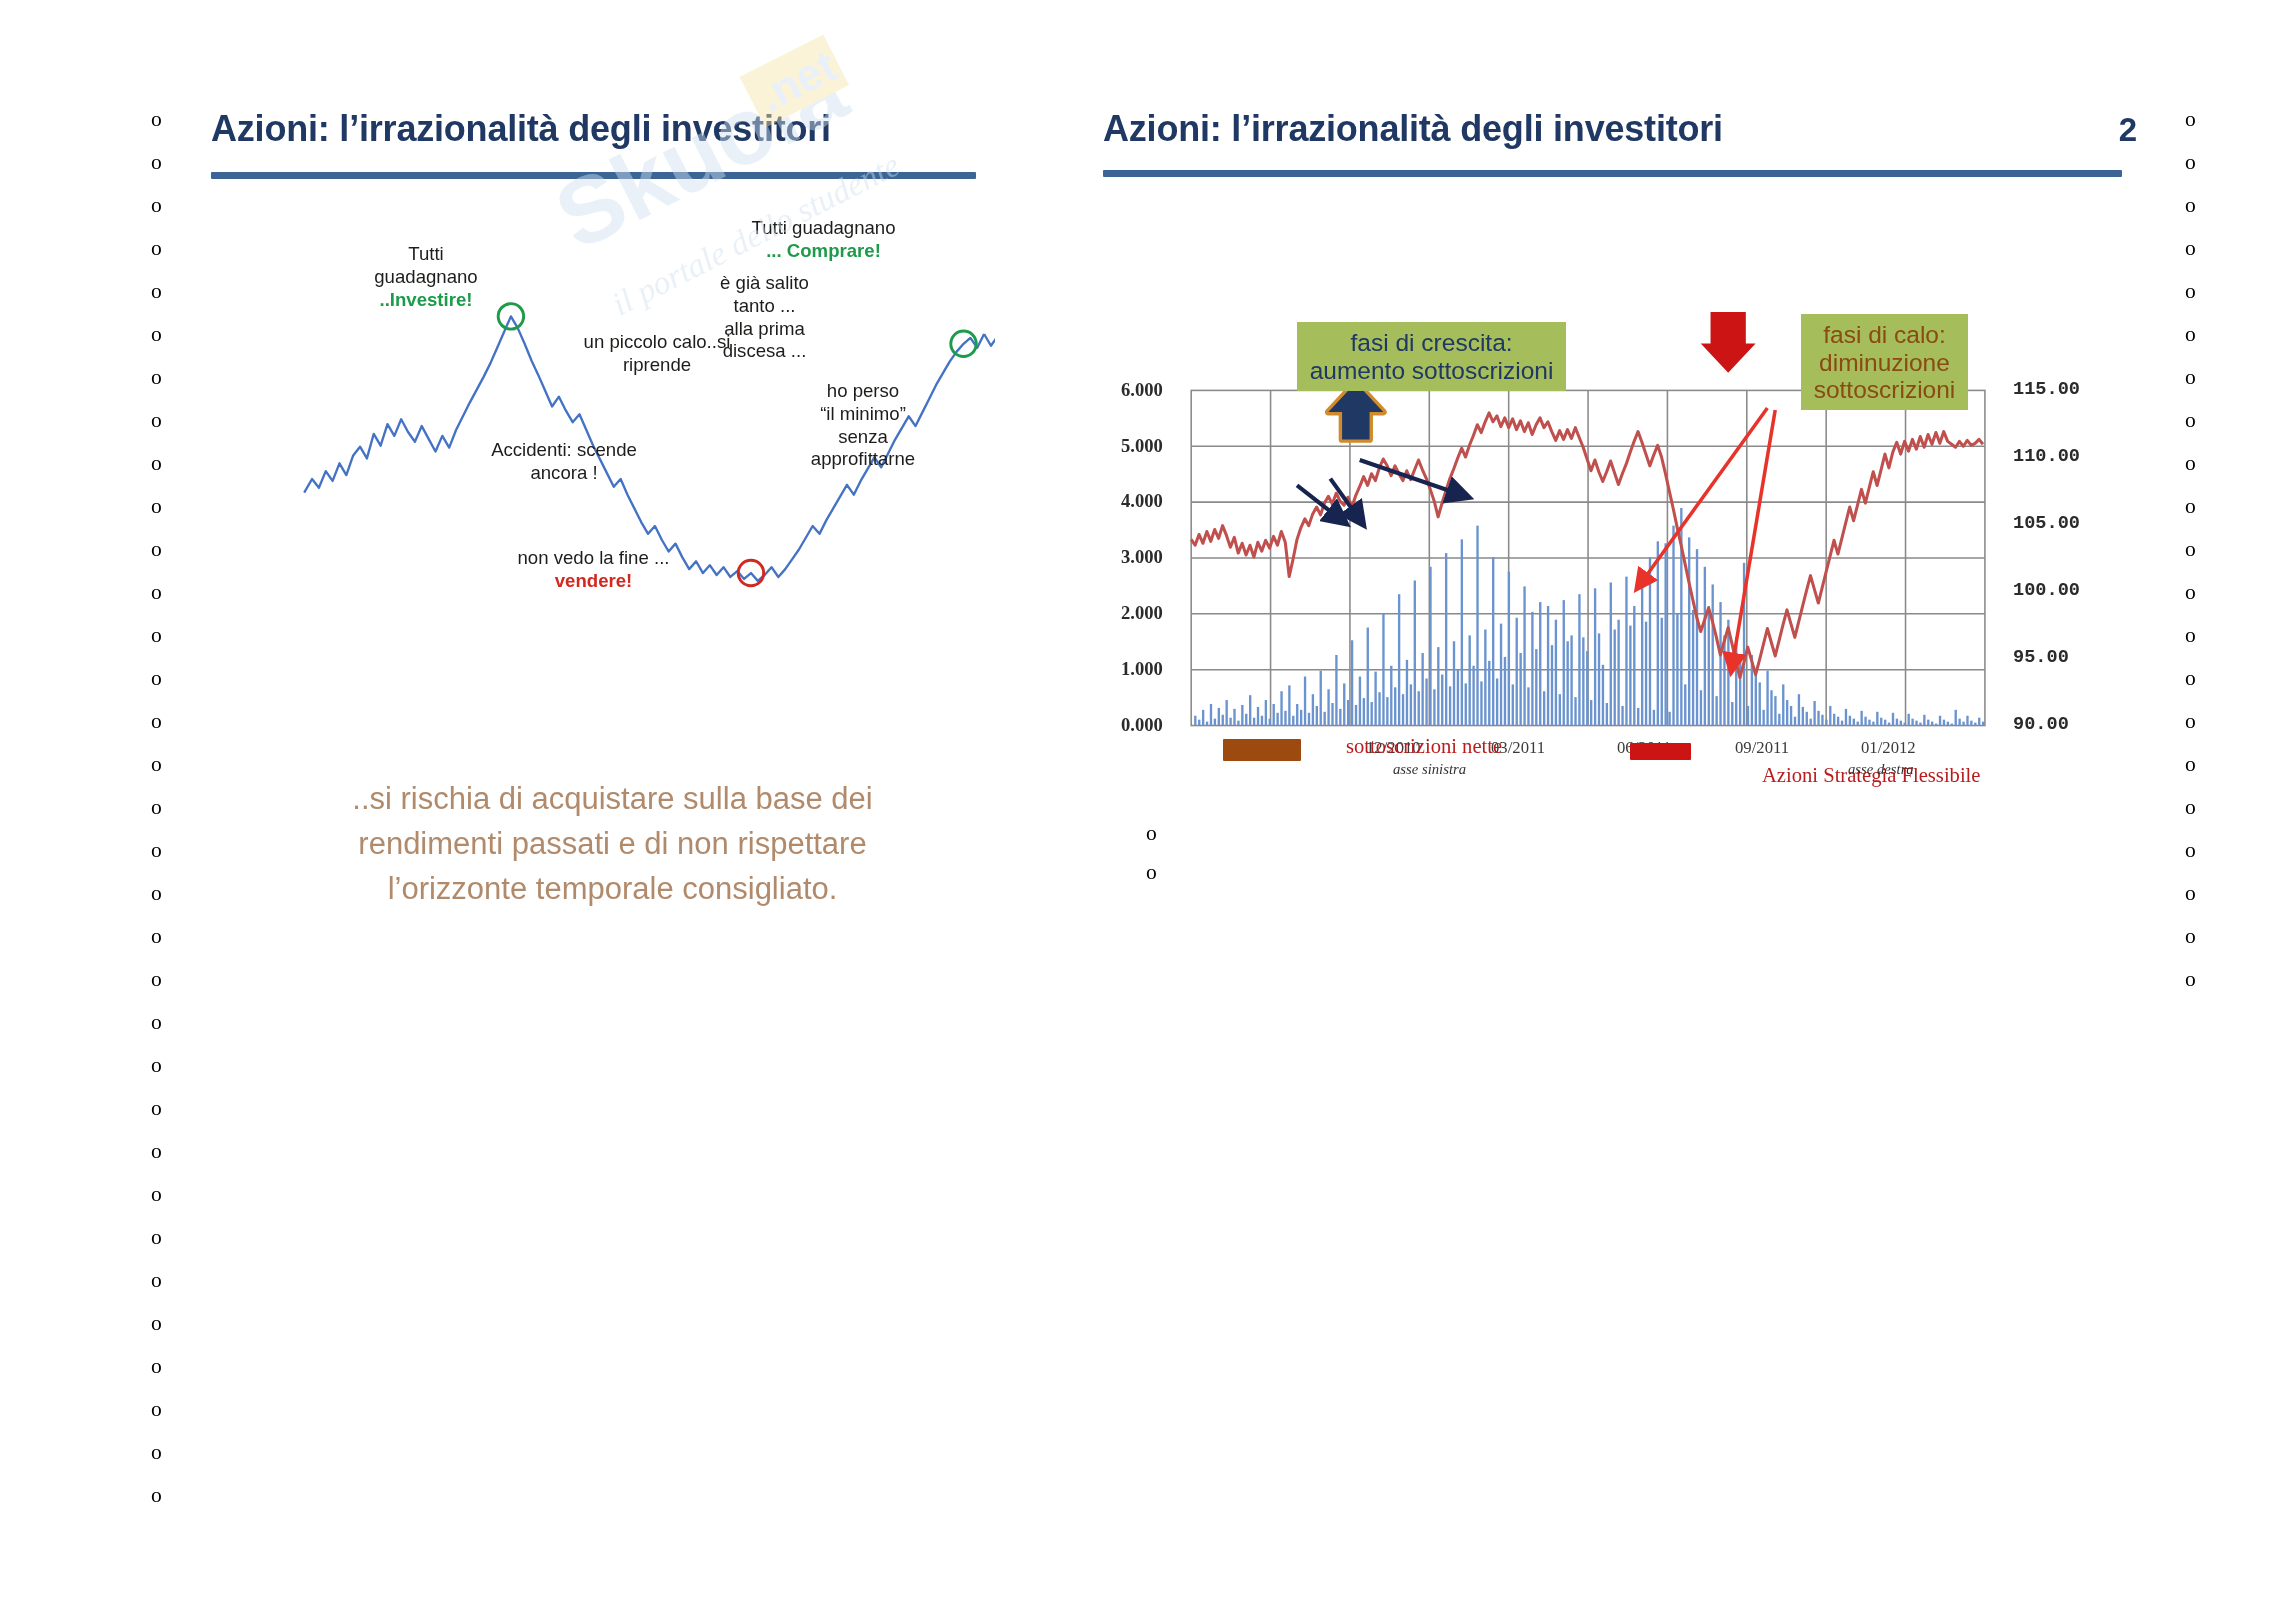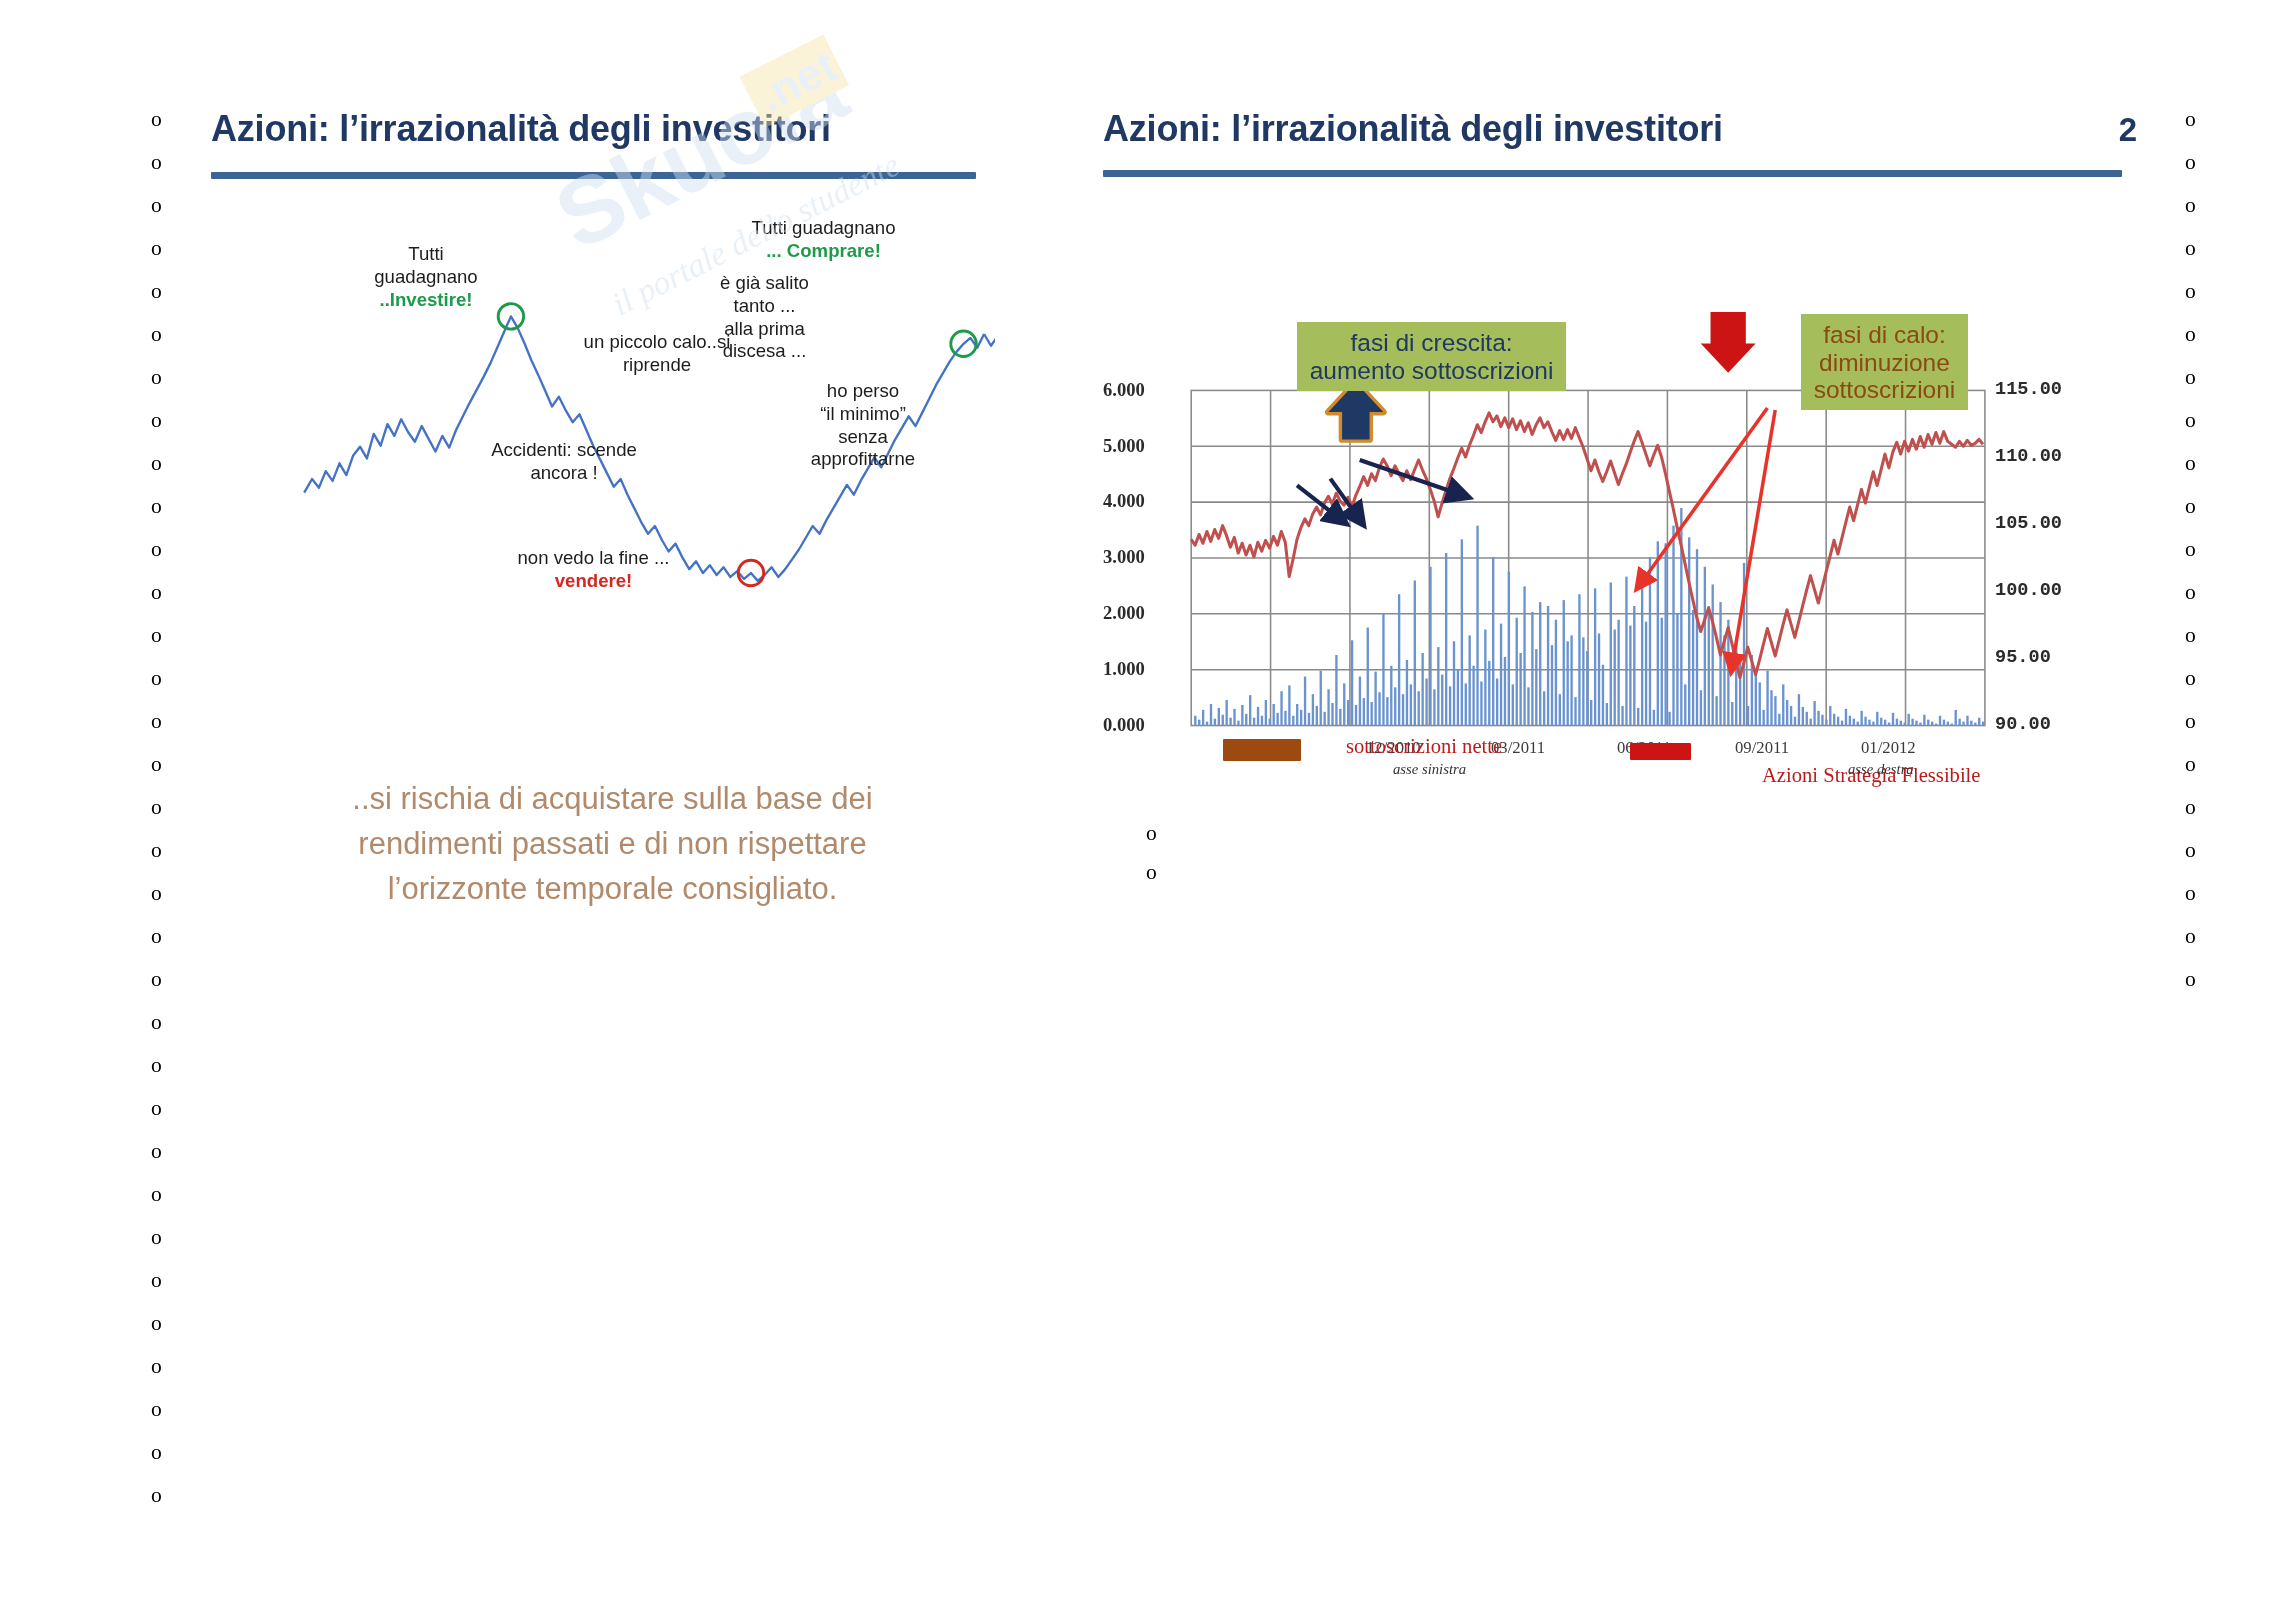--- a/index.html
+++ b/index.html
@@ -42,7 +42,7 @@
   #s2-chart{position:relative;width:1024px;height:588px;margin-top:37px;}
 
   .axis-lab{position:absolute;font-family:"Liberation Serif",serif;
-            font-size:18.6px;font-weight:bold;color:#2b2b2b;}
+            font-size:18.6px;font-weight:bold;color:#2b2b2b;margin-left:18px;}
   .axis-lab.right{text-align:left;font-family:Liberation Mono, monospace;}
   .xlab{position:absolute;font-family:"Liberation Serif",serif;font-size:16.7px;color:#3a3a3a;}
 

